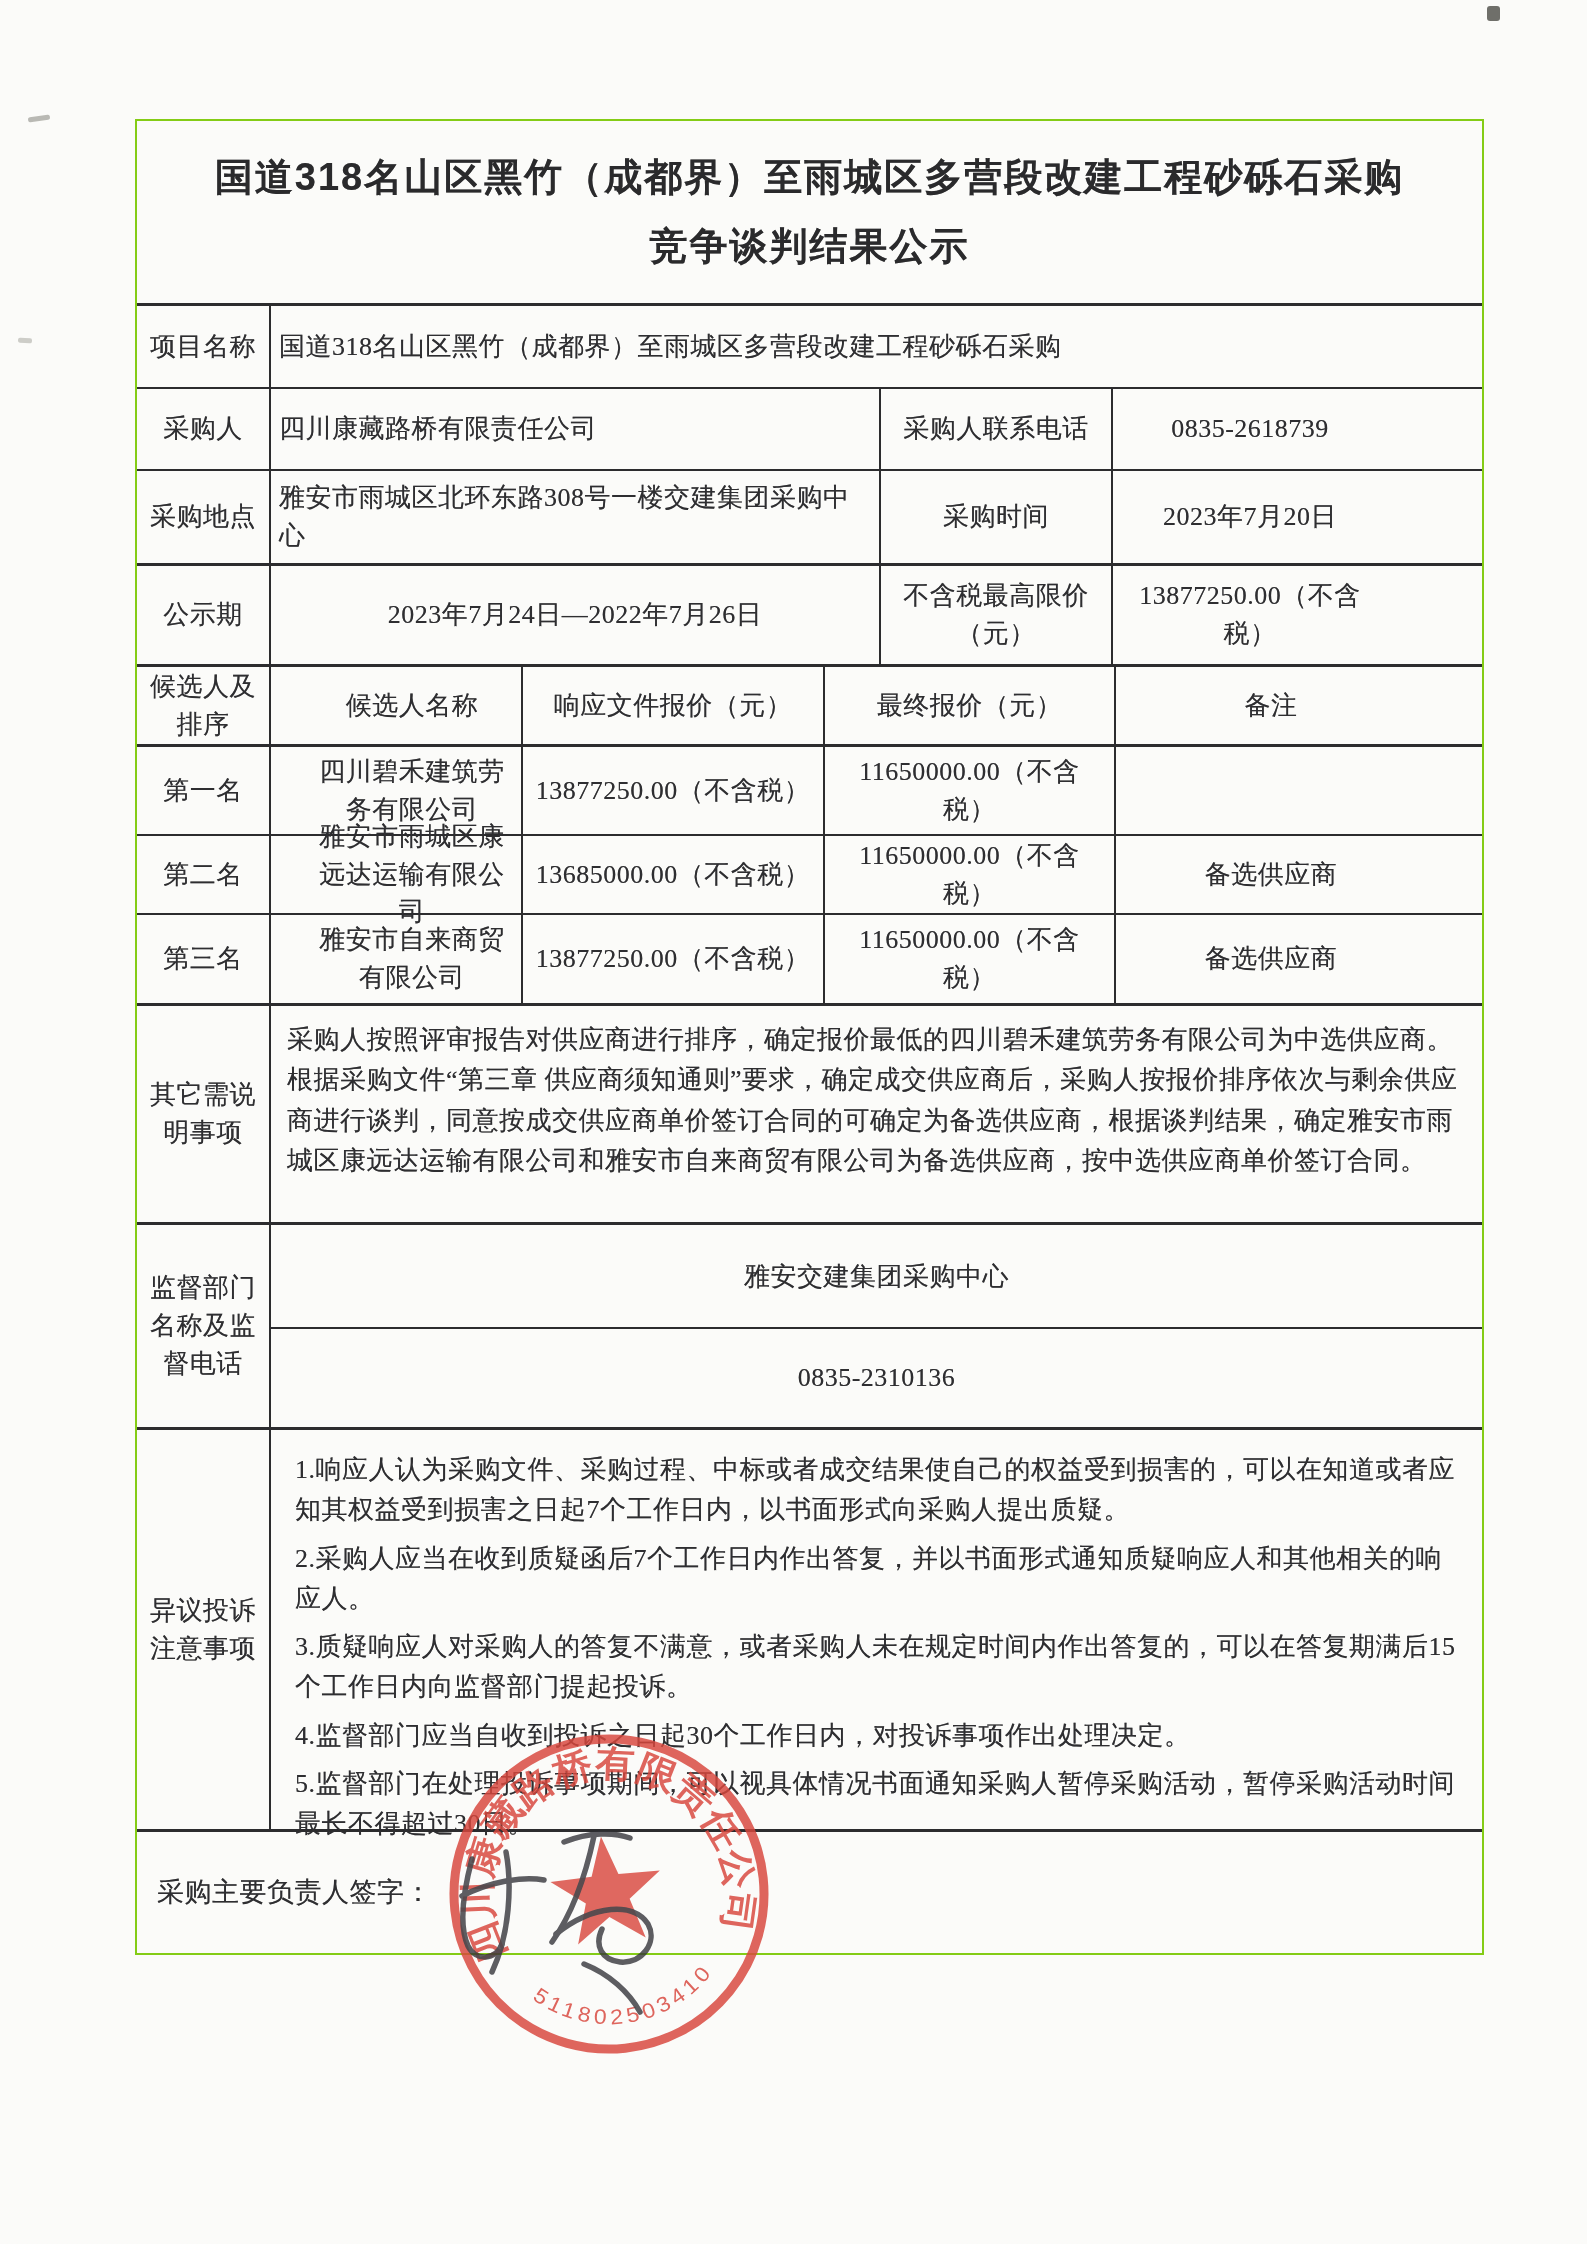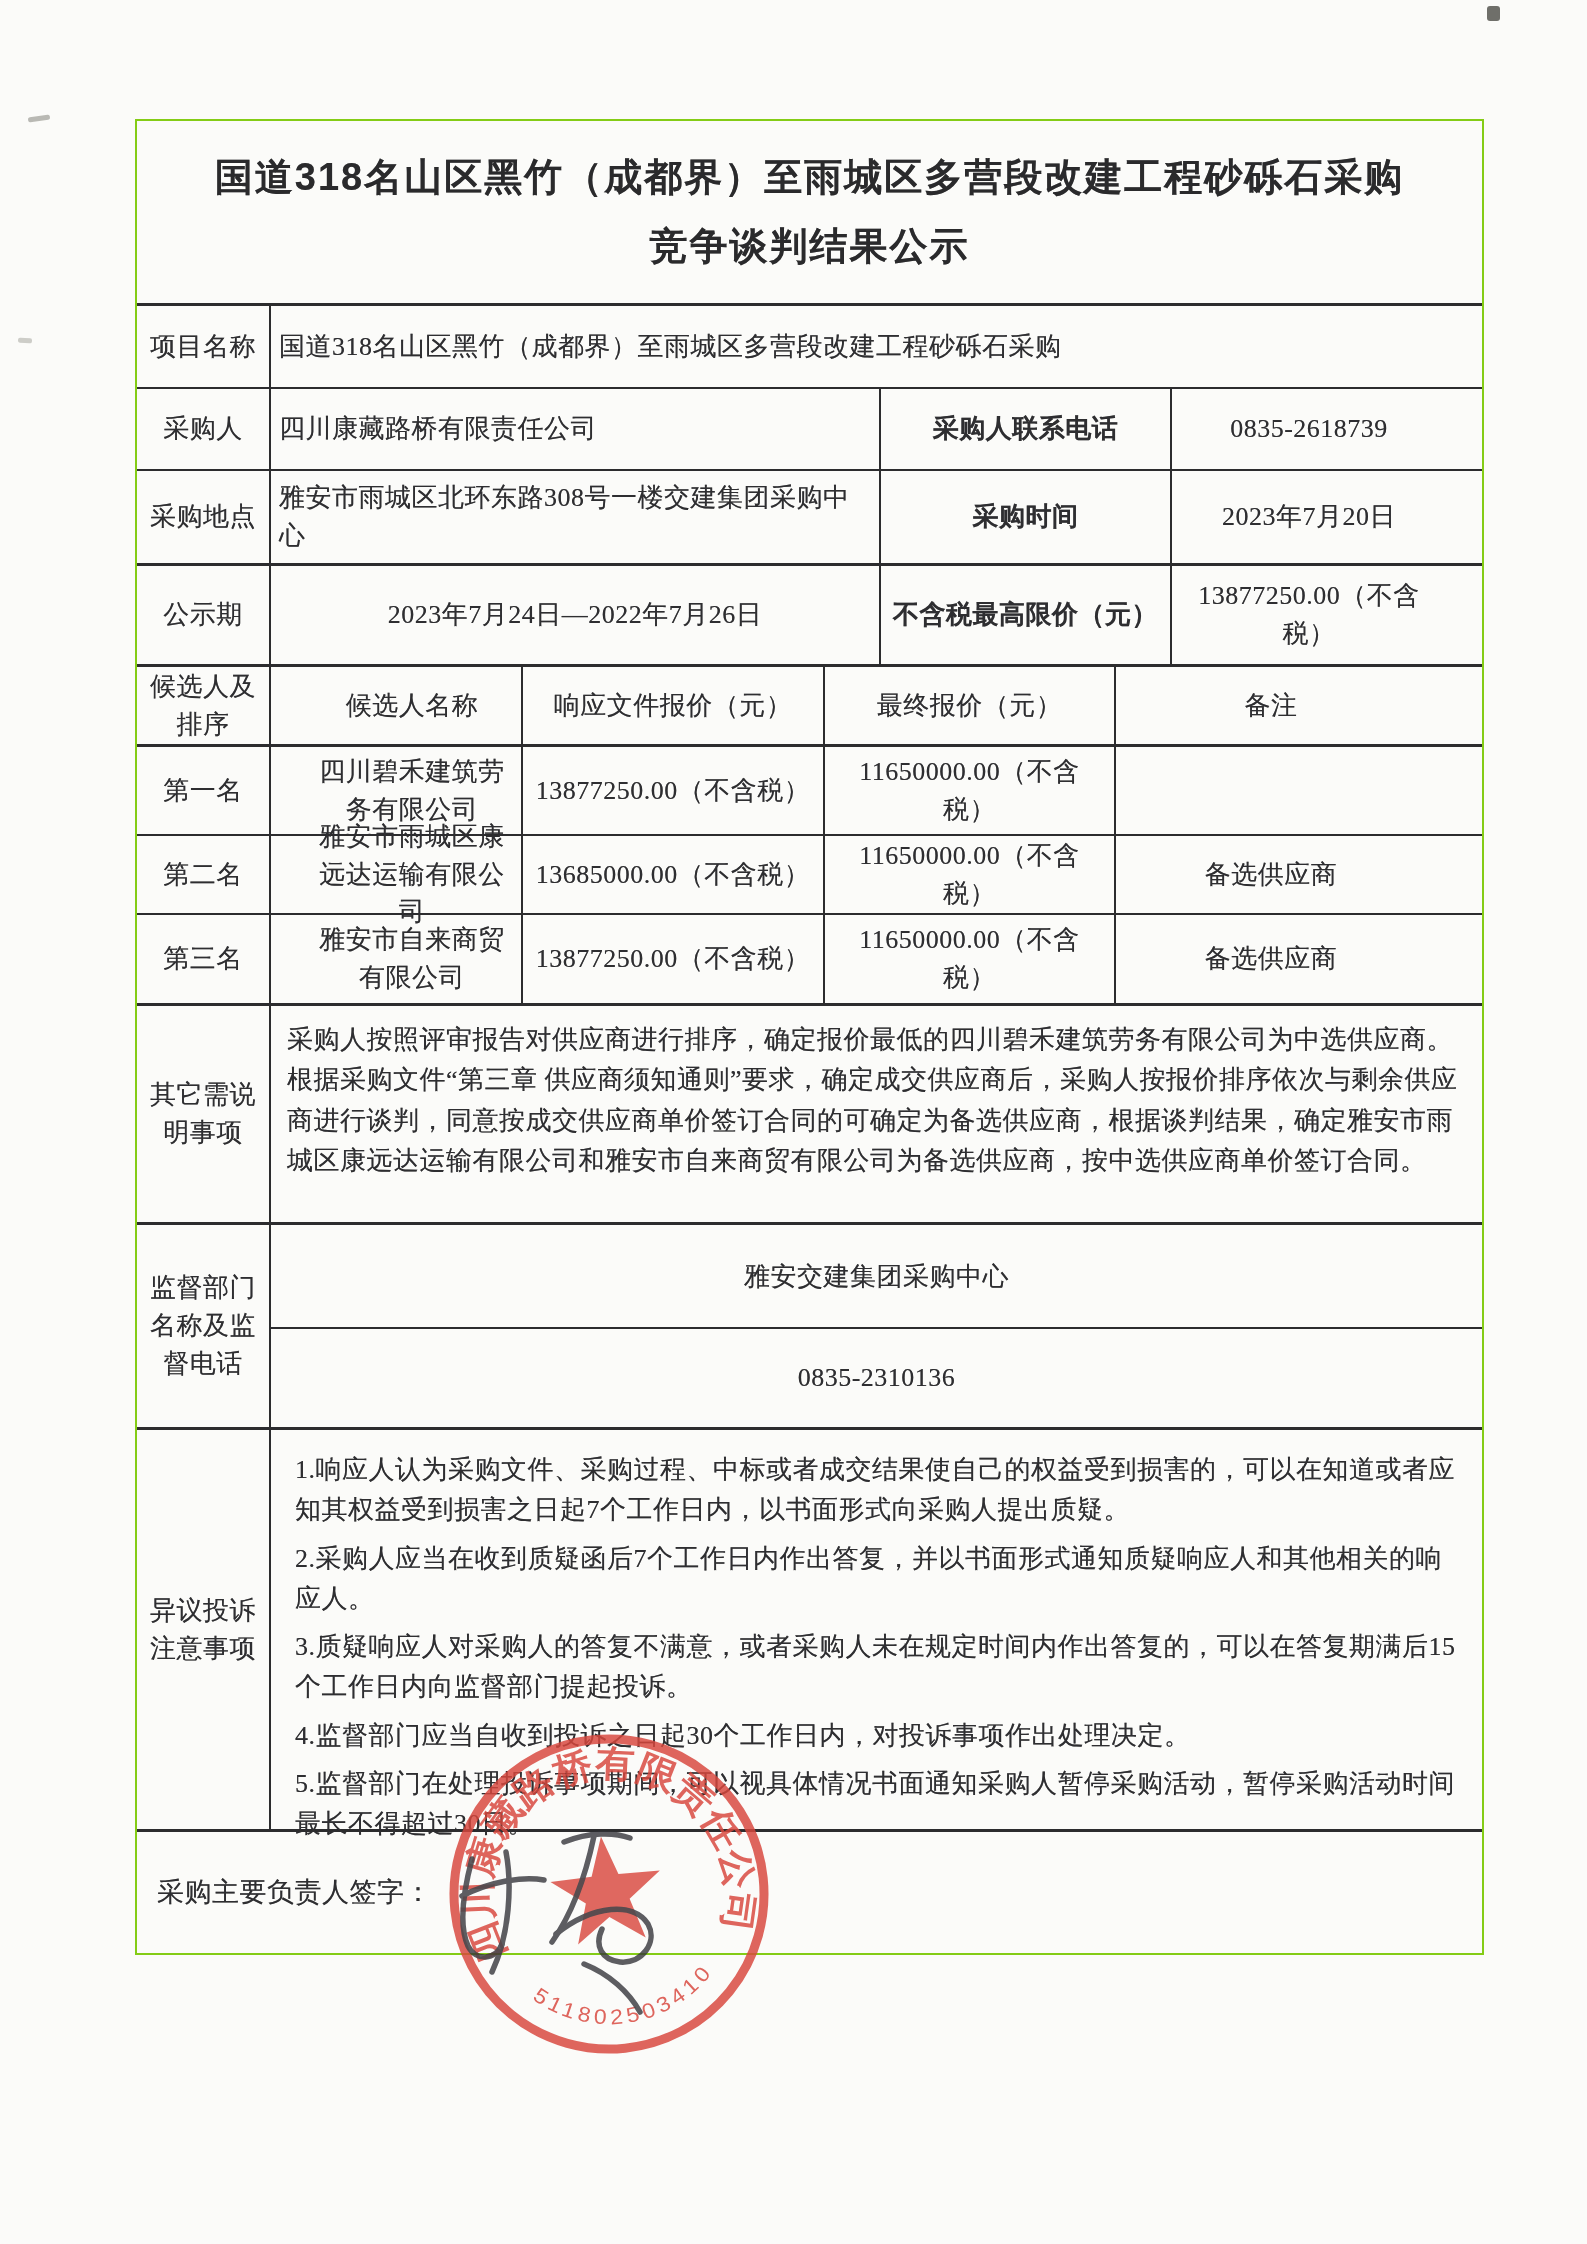--- a/index.html
+++ b/index.html
@@ -41,7 +41,7 @@
   .w-final{width:291px;}
   .w-note{width:312px;}
   .w-val23{width:610px;}
-  .w-sub{width:291px;font-weight:bold;}
+  .w-sub{width:232px;}
   .w-subval{width:276px;}
   .w-full{width:1345px;}
   .w-span4{width:1213px;}

